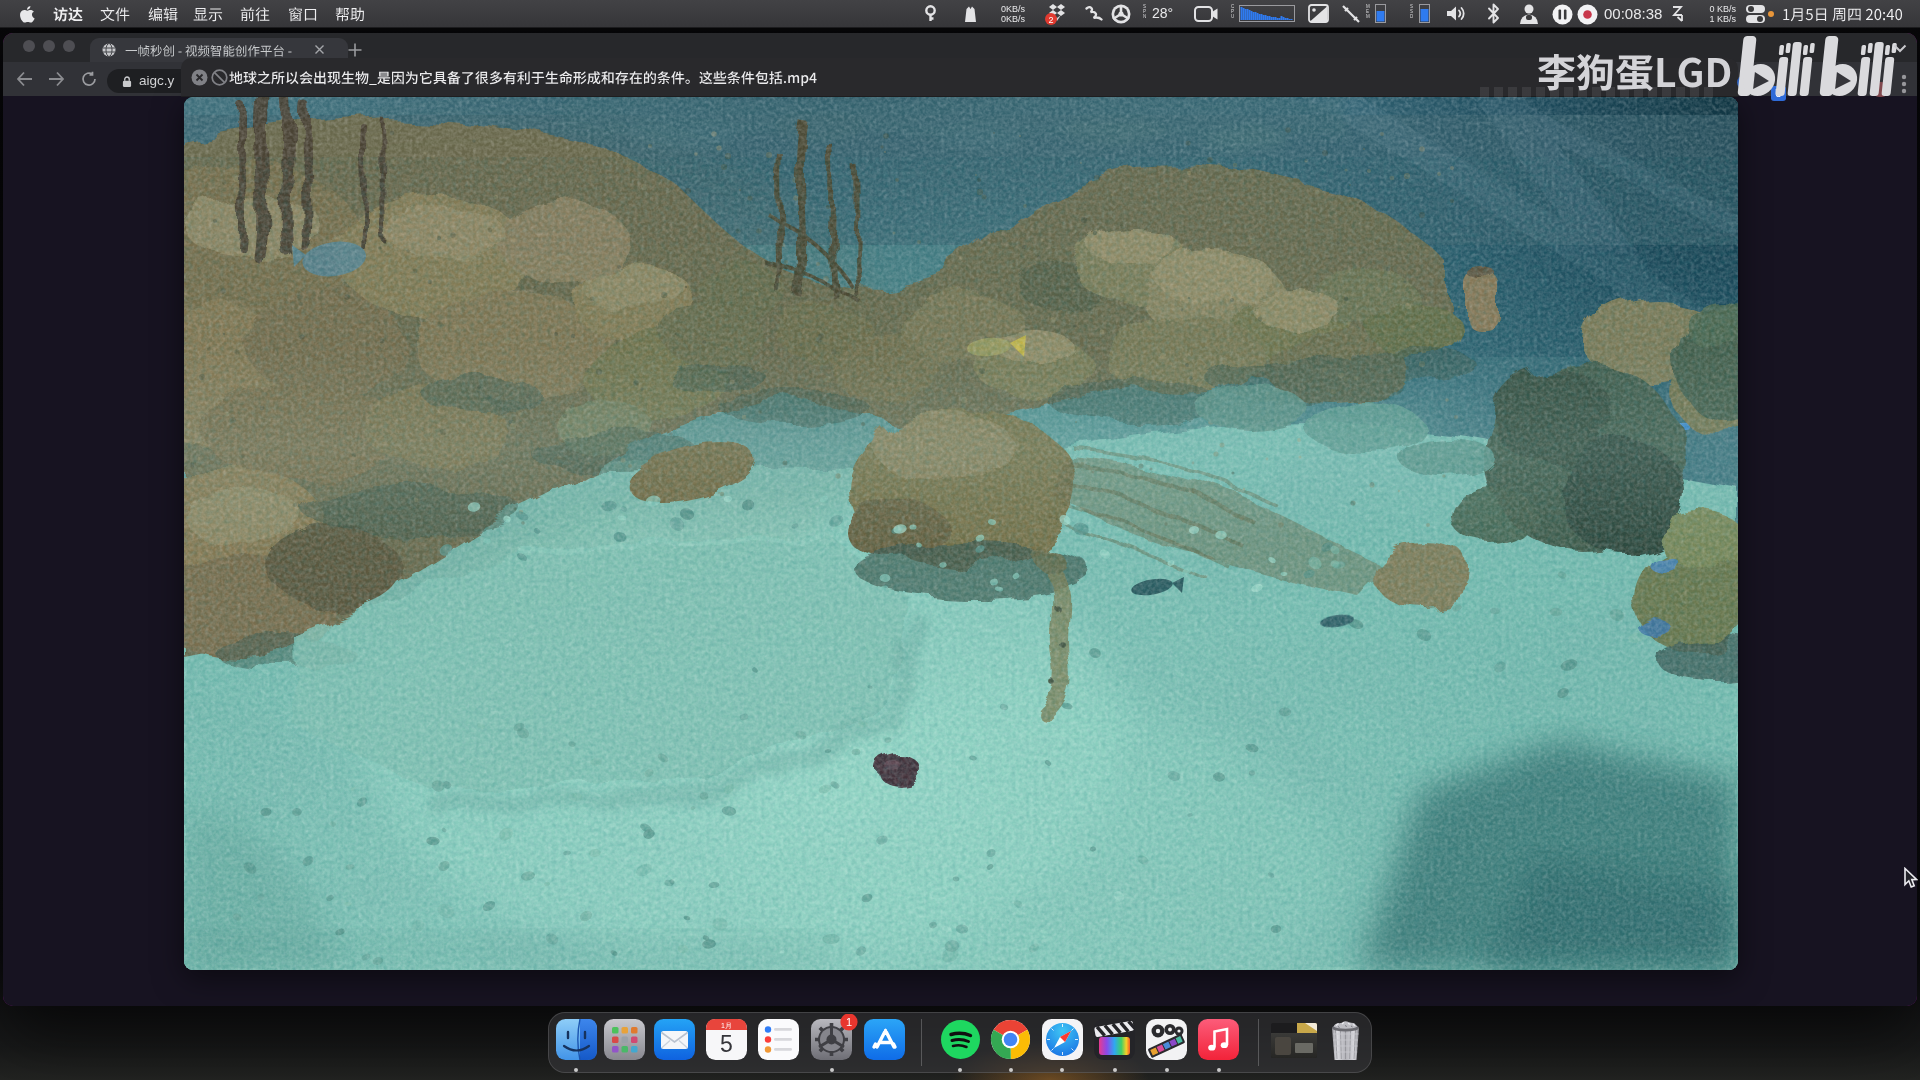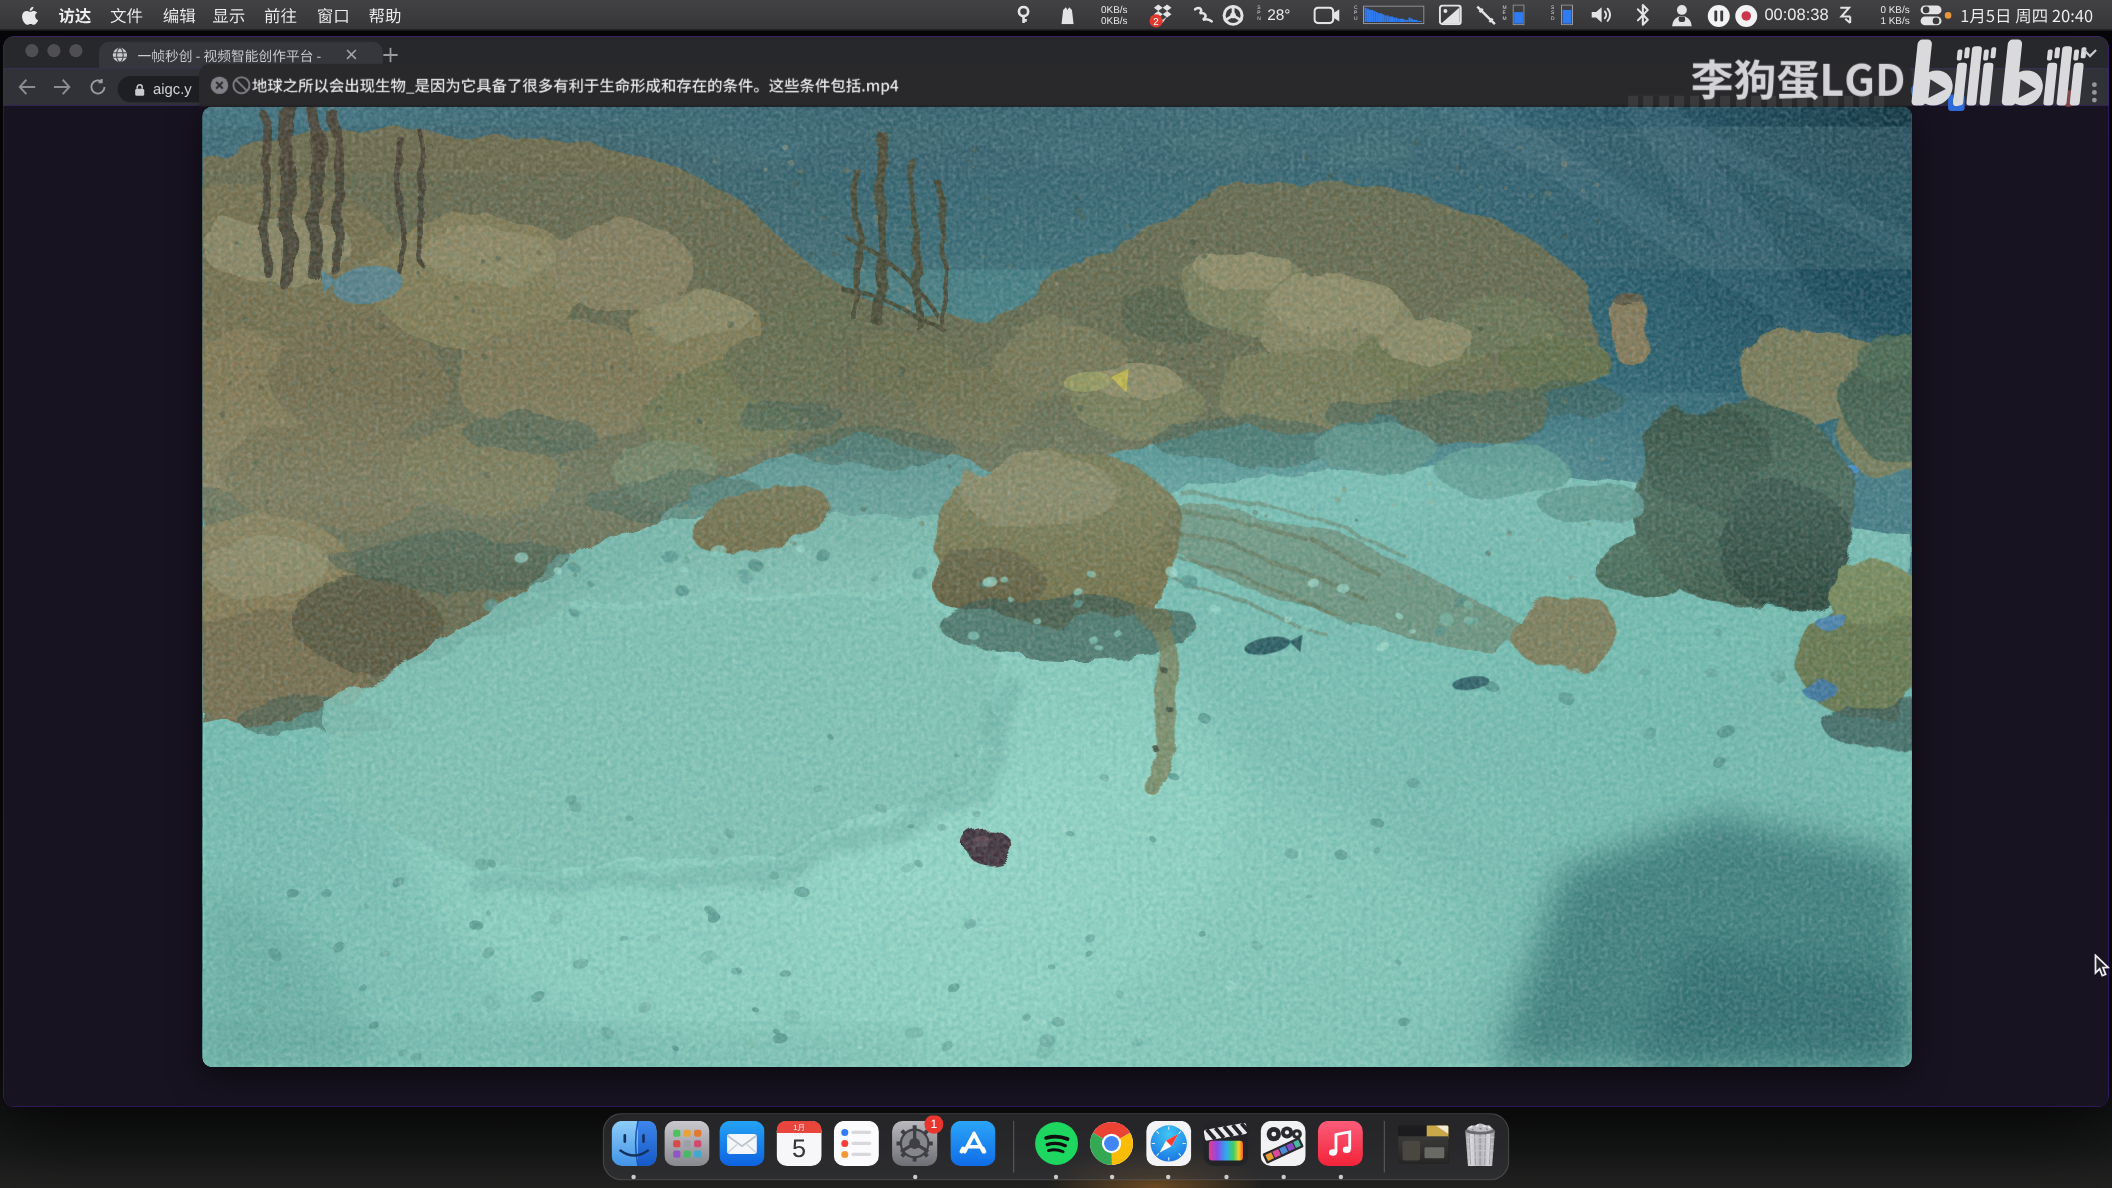--- a/index.html
+++ b/index.html
@@ -2,7 +2,7 @@
 <html><head><meta charset="utf-8"><style>html,body{margin:0;padding:0;width:1920px;height:1080px;overflow:hidden;background:#000;}*{box-sizing:border-box;font-family:"Liberation Sans",sans-serif;}.abs{position:absolute;}</style></head><body>
 <div class="abs" style="left:0;top:0;width:1920px;height:1080px;background:linear-gradient(#070709 0%,#0b0b0e 88%,#191a1a 97%,#232422 100%)"></div>
 <div class="abs" style="left:950px;top:1040px;width:200px;height:40px;background:radial-gradient(ellipse at 50% 100%,rgba(190,120,40,.5),rgba(190,120,40,0) 70%)"></div>
-<div class="abs" style="left:3px;top:33px;width:1914px;height:973px;border-radius:10px;background:#6d28d9;box-shadow:0 25px 70px rgba(0,0,0,.65);overflow:hidden">
+<div class="abs" style="left:3px;top:33px;width:1914px;height:973px;border-radius:10px;background:#701a75;box-shadow:0 25px 70px rgba(0,0,0,.65);overflow:hidden">
     <div class="abs" style="left:0;top:0;width:1914px;height:29px;background:#27282b"></div>
     <div class="abs" style="left:0;top:29px;width:1914px;height:34px;background:#313237"></div>
     <div class="abs" style="left:20px;top:7px;width:12px;height:12px;border-radius:6px;background:#4e4e53"></div>

